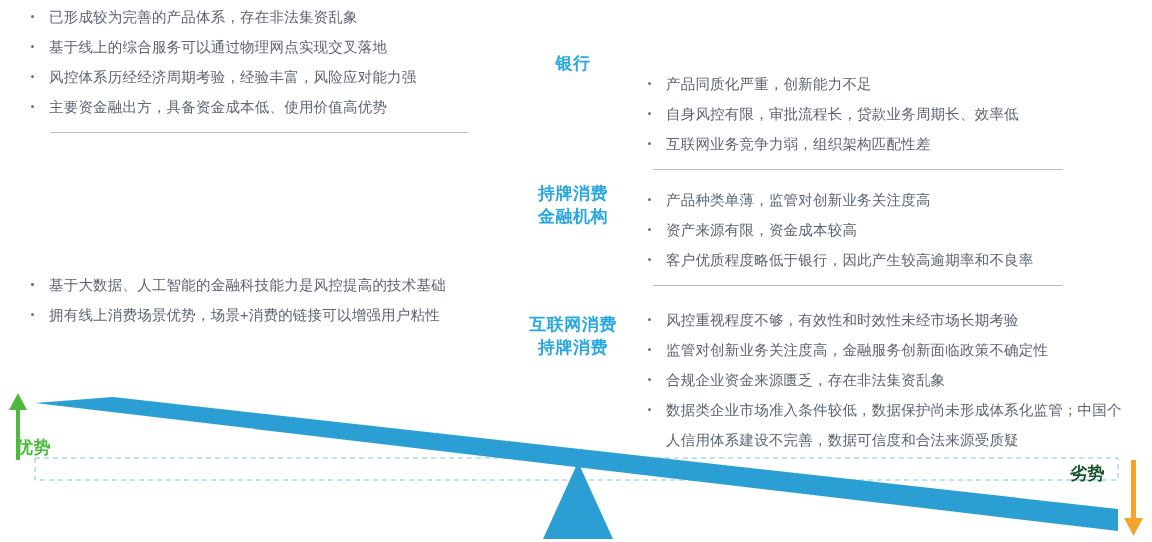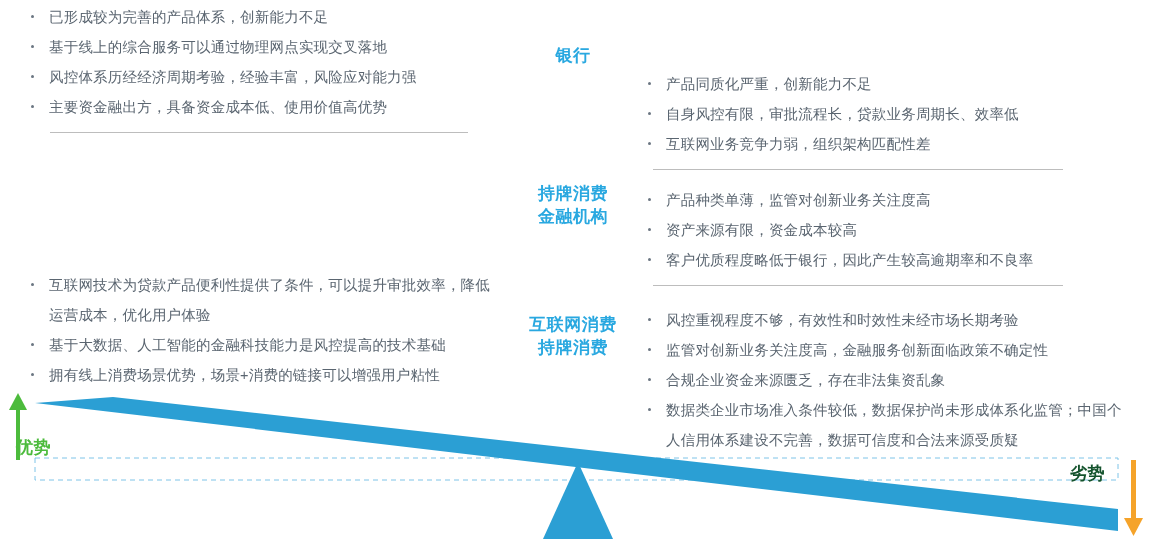--- a/index.html
+++ b/index.html
@@ -129,7 +129,7 @@
 
   <div class="col-left" style="top:2px;">
     <ul class="bullets">
-      <li><span class="bdot"></span><span>已形成较为完善的产品体系，创新能力不足</span></li>
+      <li><span class="bdot"></span><span>已形成较为完善的产品体系，存在非法集资乱象</span></li>
       <li><span class="bdot"></span><span>基于线上的综合服务可以通过物理网点实现交叉落地</span></li>
       <li><span class="bdot"></span><span>风控体系历经经济周期考验，经验丰富，风险应对能力强</span></li>
       <li><span class="bdot"></span><span>主要资金融出方，具备资金成本低、使用价值高优势</span></li>

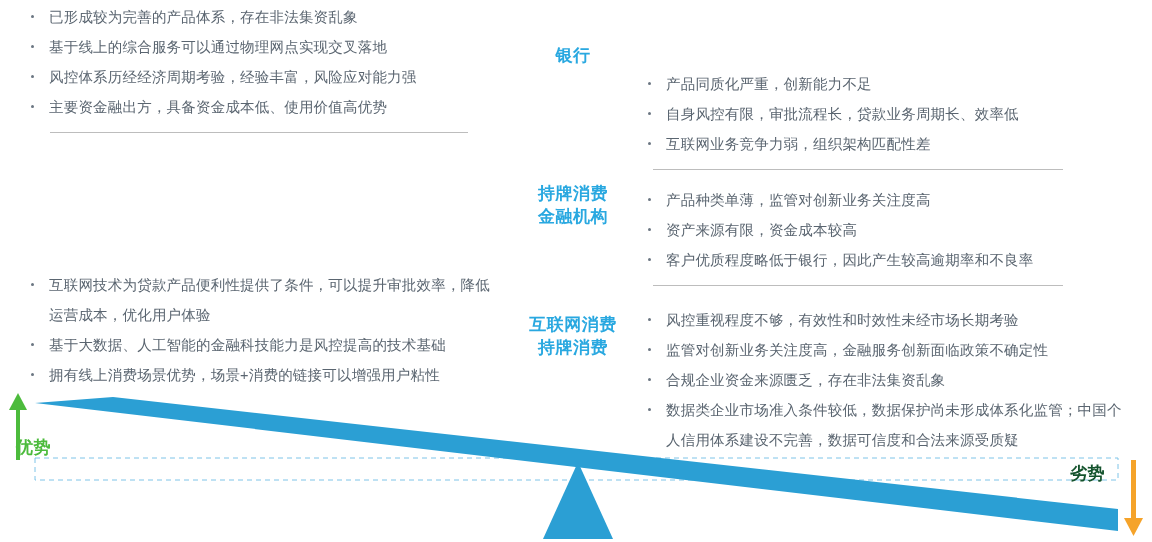--- a/index.html
+++ b/index.html
@@ -113,7 +113,7 @@
 
 <div id="slide">
 
-  <div class="cat-label" style="left:508px; top:44px;">
+  <div class="cat-label" style="left:508px; top:52px;">
     <span>银行</span>
   </div>
 

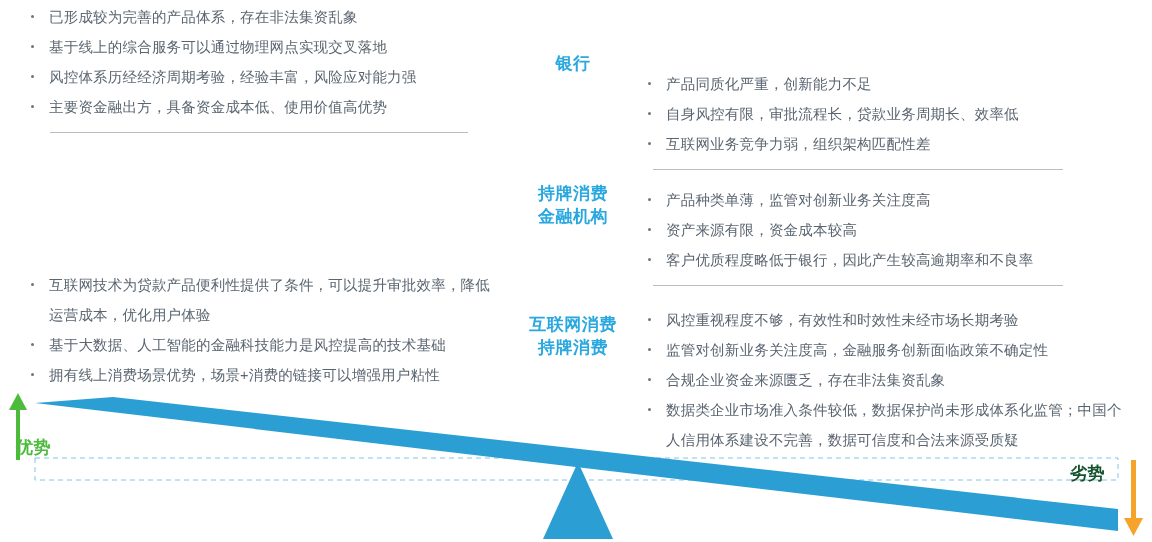--- a/index.html
+++ b/index.html
@@ -140,7 +140,7 @@
 
   <div class="col-left" style="top:270px;">
     <ul class="bullets">
-      <li class="wrap" style="width:455px"><span class="bdot"></span><span>互联网技术为贷款产品便利性提供了条件，可以提升审批效率，降低运营成本，优化用户体验</span></li>
+      <li class="wrap" style="width:455px"><span class="bdot"></span></li>
       <li><span class="bdot"></span><span>基于大数据、人工智能的金融科技能力是风控提高的技术基础</span></li>
       <li><span class="bdot"></span><span>拥有线上消费场景优势，场景+消费的链接可以增强用户粘性</span></li>
     </ul>

